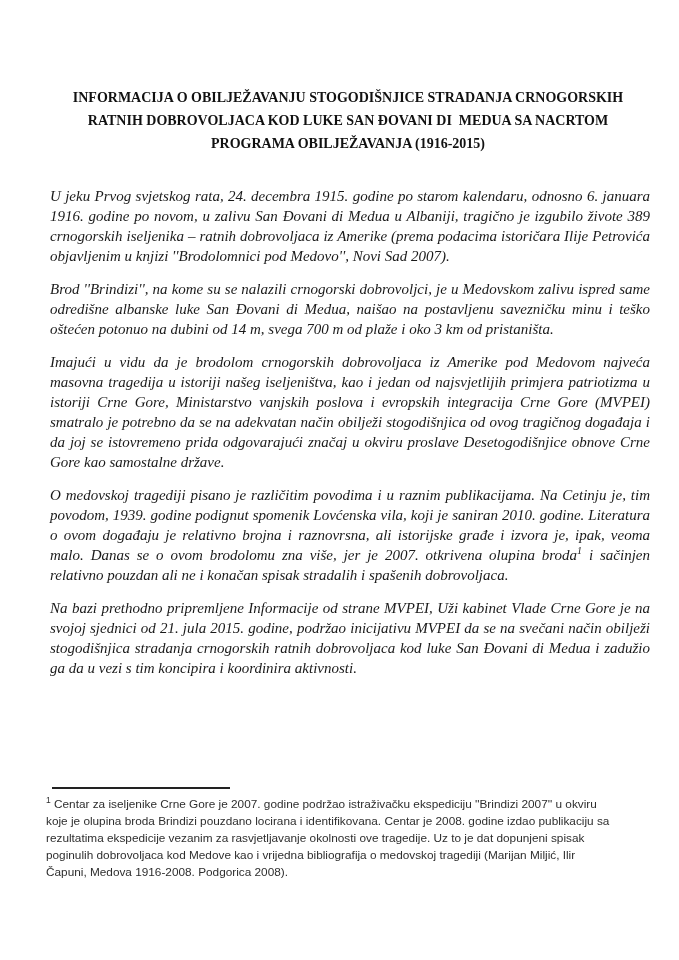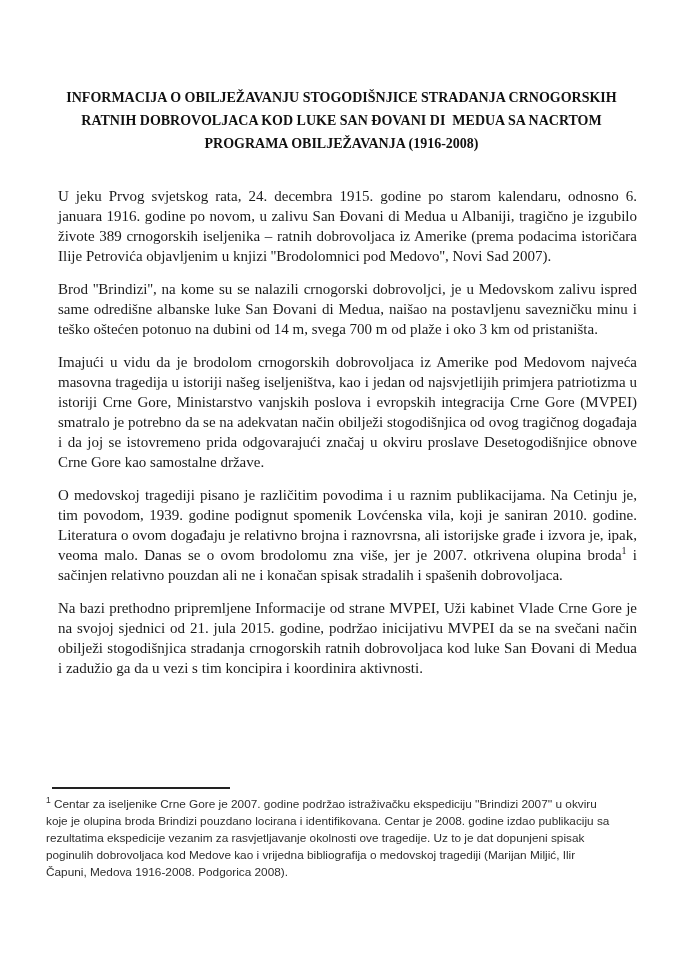--- a/index.html
+++ b/index.html
@@ -13,7 +13,7 @@
     height: 960px;
     background: #ffffff;
     box-sizing: border-box;
-    padding: 86px 42px 0 46px;
+    padding: 86px 29px 0 46px;
     overflow: hidden;
     font-family: "Liberation Serif", serif;
     color: #1a1a1a;

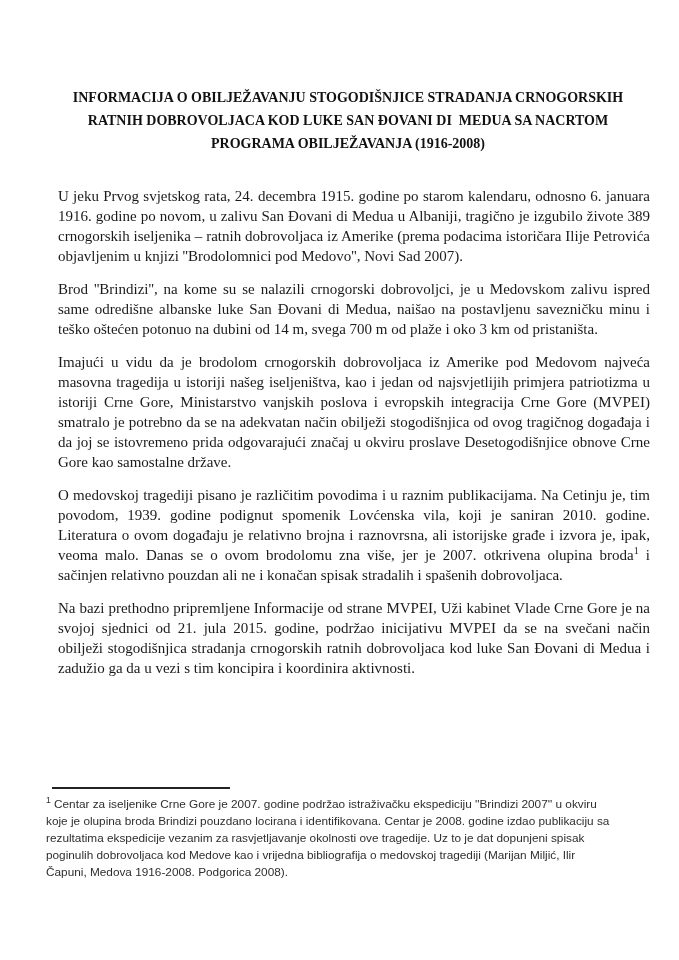--- a/index.html
+++ b/index.html
@@ -76,7 +76,7 @@
   <h1 class="doc-title">
     <div class="title-line">INFORMACIJA O OBILJEŽAVANJU STOGODIŠNJICE STRADANJA CRNOGORSKIH</div>
     <div class="title-line">RATNIH DOBROVOLJACA KOD LUKE SAN ĐOVANI DI &nbsp;MEDUA SA NACRTOM</div>
-    <div class="title-line">PROGRAMA OBILJEŽAVANJA (1916-2008)</div>
+    <div class="title-line">PROGRAMA OBILJEŽAVANJA (1916-2015)</div>
   </h1>
 
   <p class="body-par">U jeku Prvog svjetskog rata, 24. decembra 1915. godine po starom kalendaru, odnosno 6. januara 1916. godine po novom, u zalivu San Đovani di Medua u Albaniji, tragično je izgubilo živote 389 crnogorskih iseljenika – ratnih dobrovoljaca iz Amerike (prema podacima istoričara Ilije Petrovića objavljenim u knjizi ''Brodolomnici pod Medovo'', Novi Sad 2007).</p>

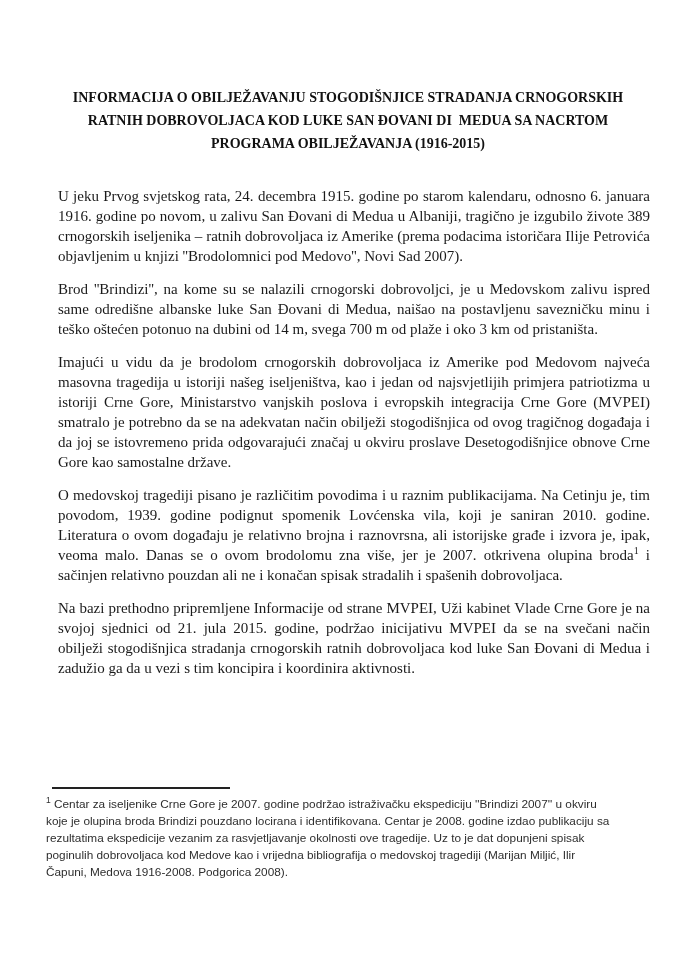--- a/index.html
+++ b/index.html
@@ -30,12 +30,13 @@
     white-space: nowrap;
   }
   .body-par {
-    margin: 0 0 13px 12px;
+    margin: 0 0 13px 4px;
     font-size: 15px;
     line-height: 20px;
     text-align: justify;
     text-justify: inter-word;
     hyphens: none;
+    font-style: italic;
   }
   sup.fn-ref {
     font-size: 10px;

